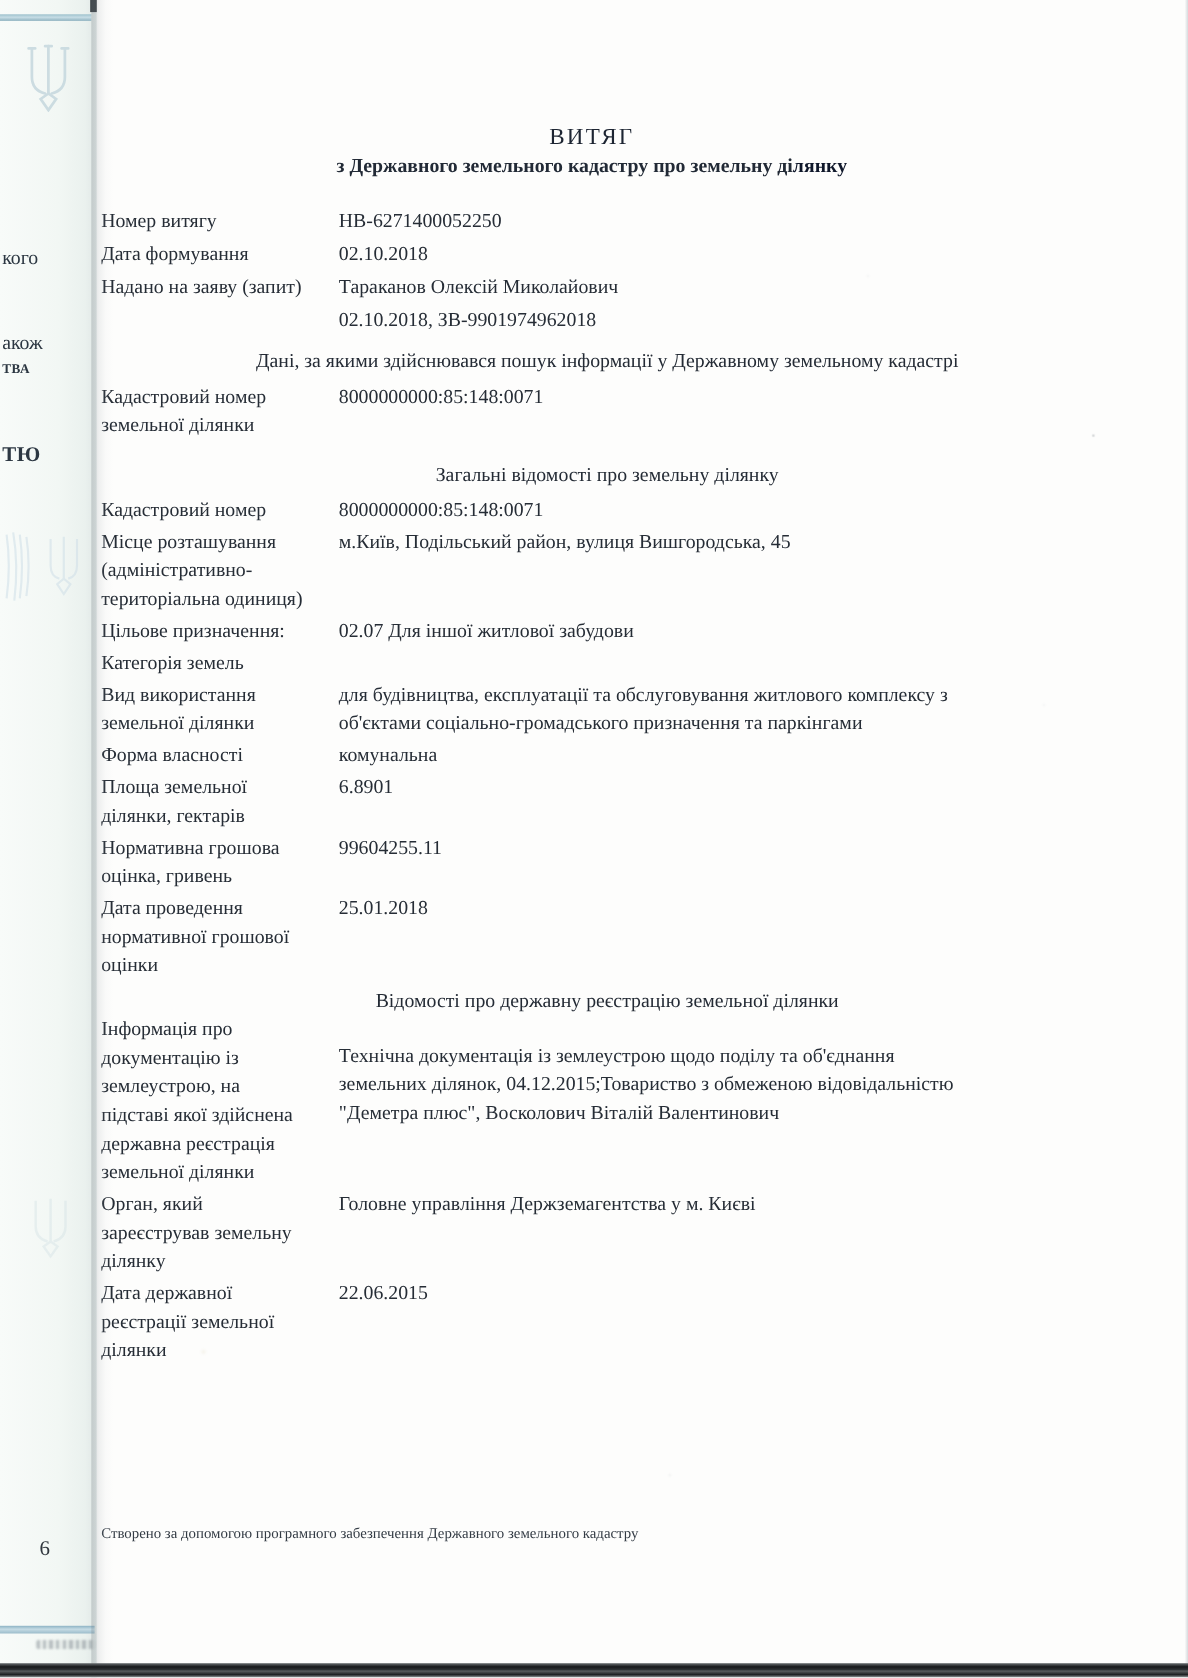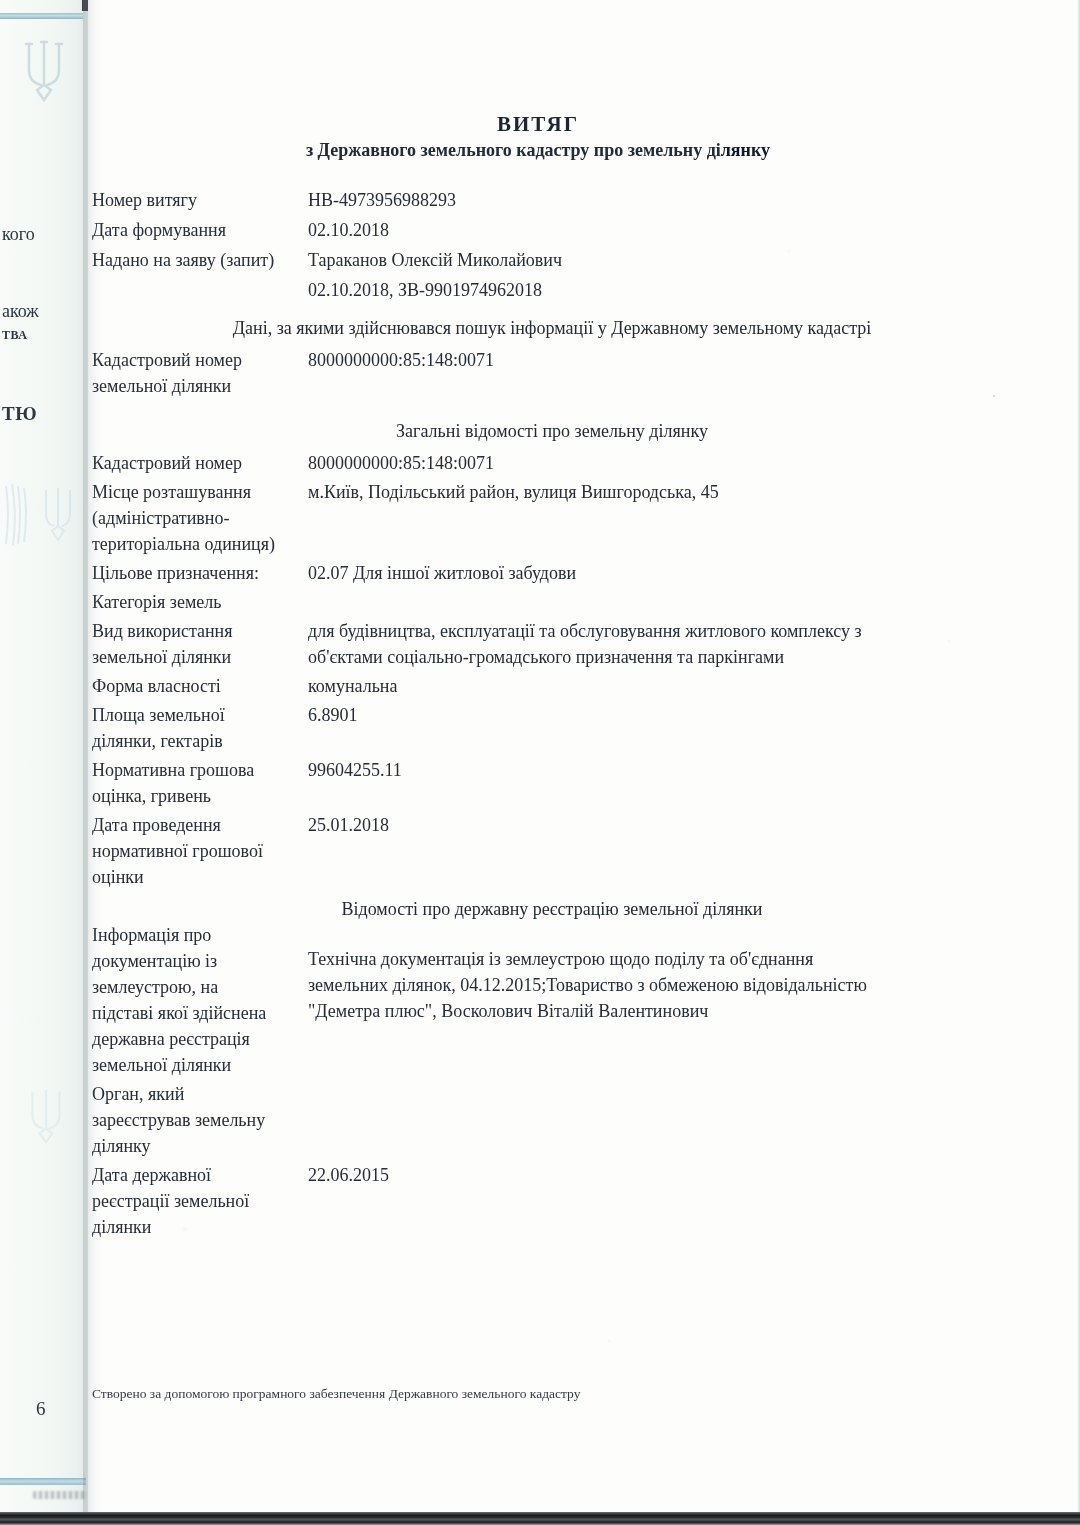--- a/index.html
+++ b/index.html
@@ -51,7 +51,7 @@
     background:linear-gradient(90deg,rgba(255,255,255,0),#d6dadd);}
   
   .title-block{position:absolute;left:0;top:112px;width:900px;text-align:center;}
-  .doc-title{font-size:21px;font-weight:bold;letter-spacing:2px;color:#1d2532;}
+  .doc-title{font-size:21px;font-weight:normal;letter-spacing:2px;color:#1d2532;}
   .doc-subtitle{font-size:18px;font-weight:bold;margin-top:3px;color:#222a36;}
   .faded{color:#0f172a;}
   

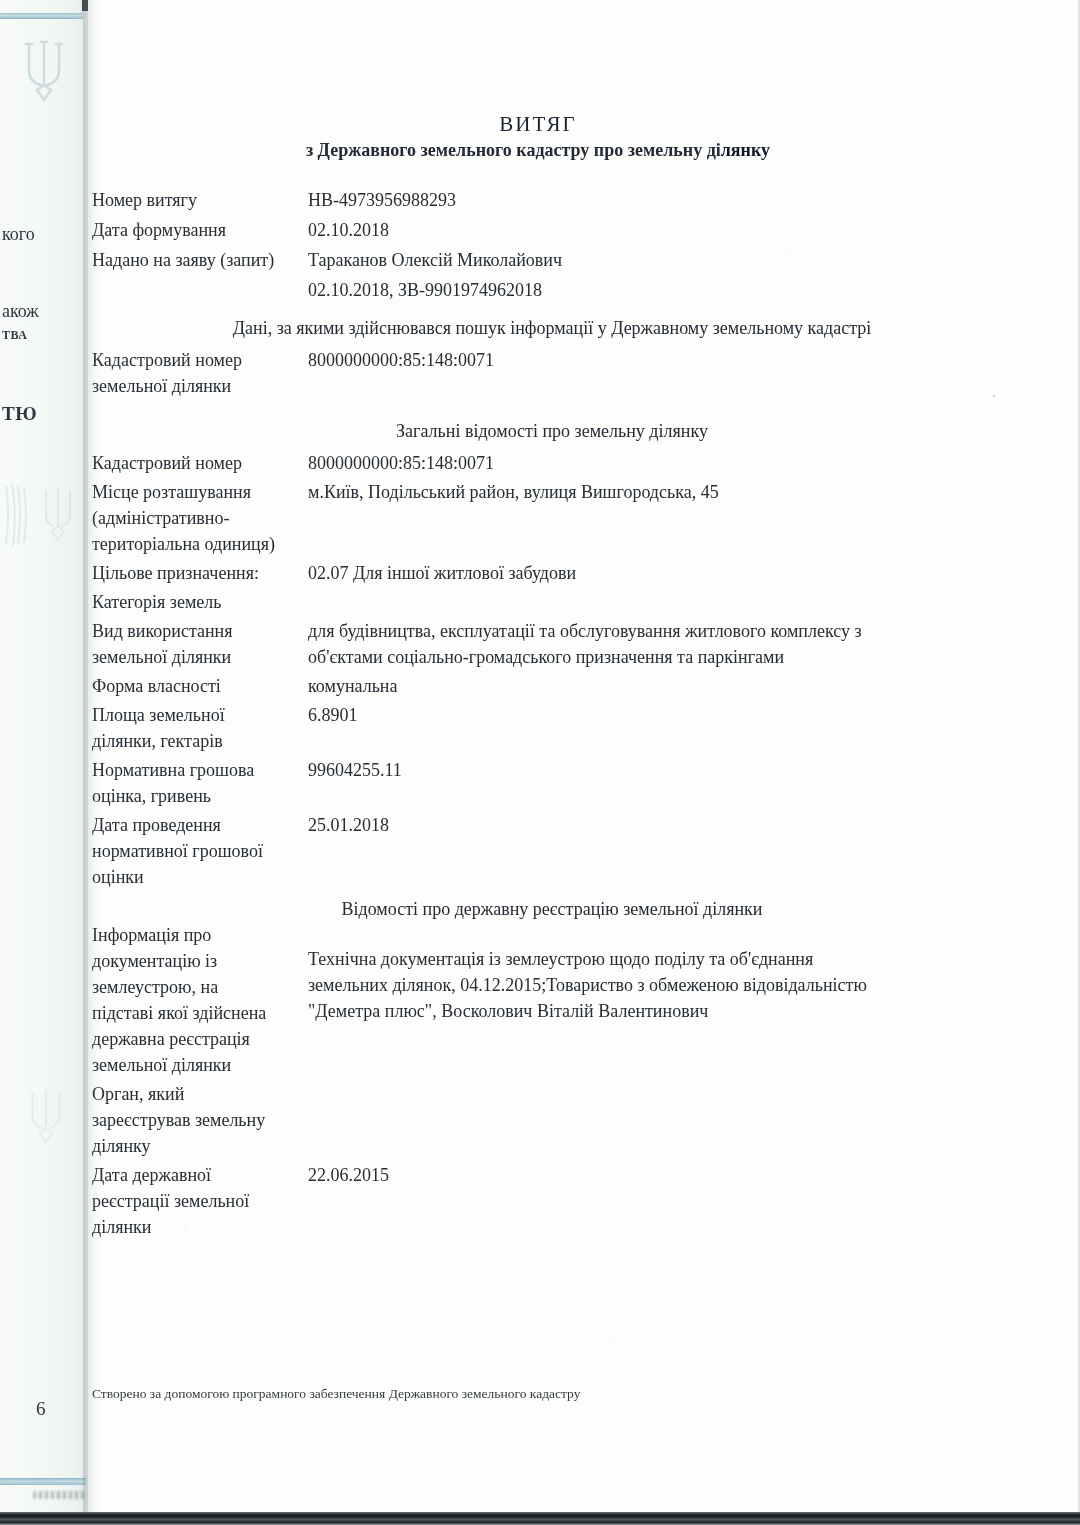--- a/index.html
+++ b/index.html
@@ -140,7 +140,7 @@
       <div class="hrow">
         <div class="row-label">Номер витягу</div>
         <div class="row-value">
-          <div class="line">НВ-4973956988293</div>
+          <div class="line">НВ-6271400052250</div>
         </div>
       </div>
       <div class="hrow">

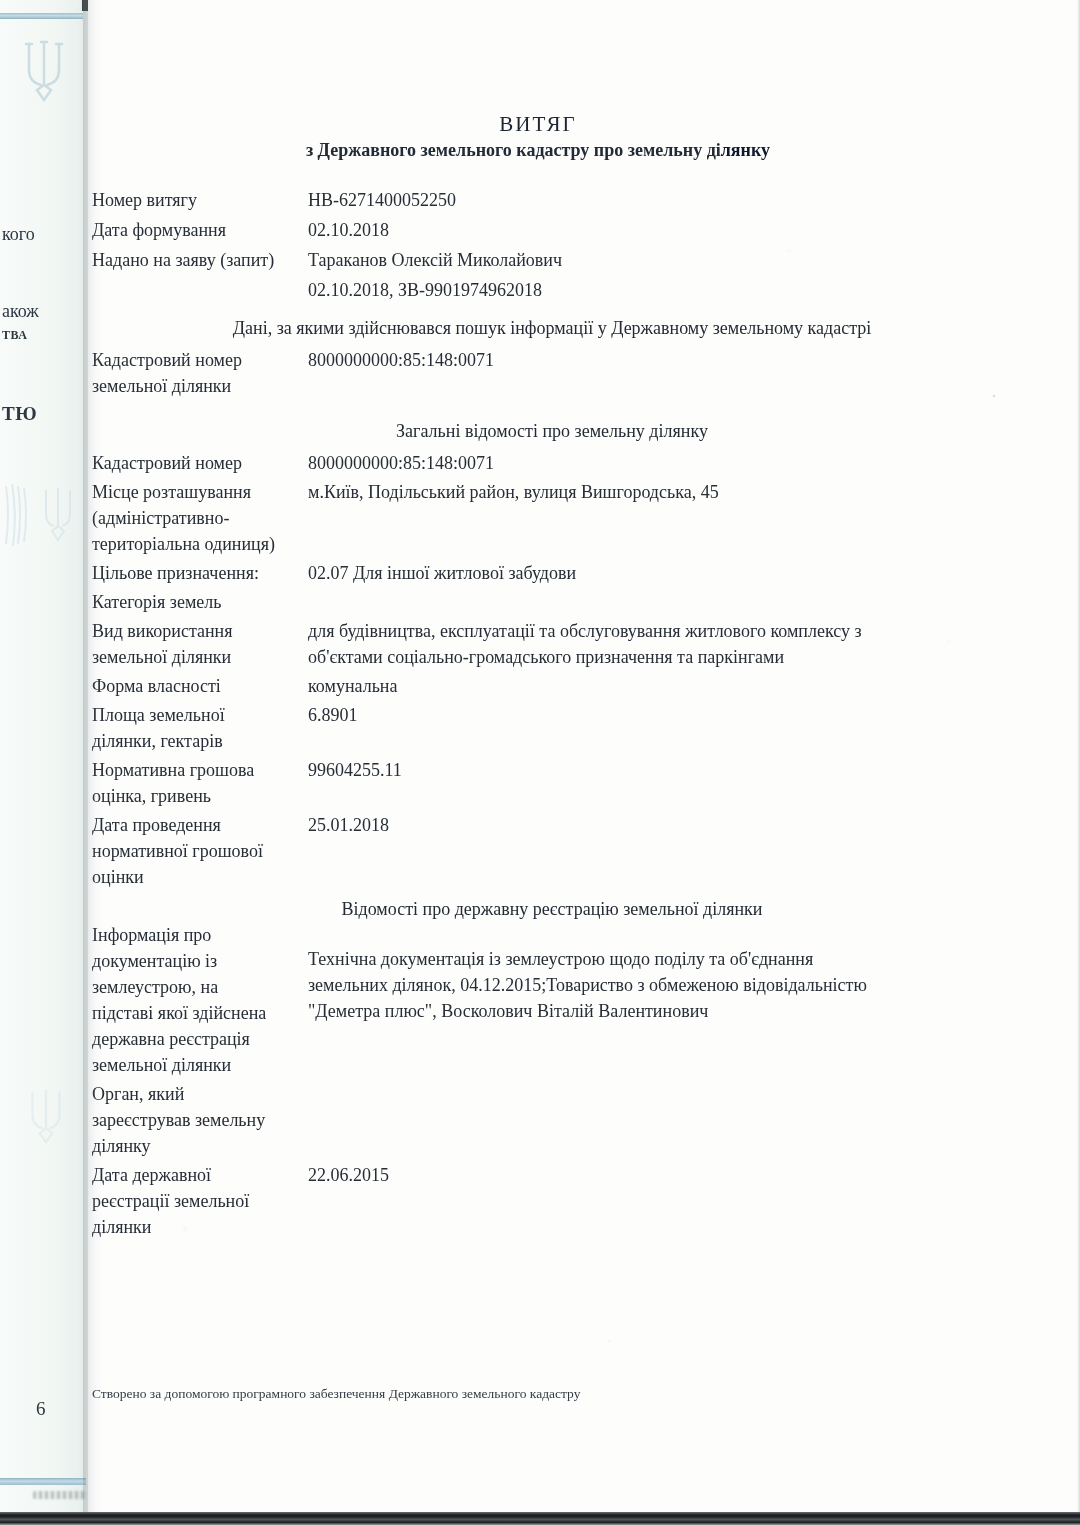--- a/index.html
+++ b/index.html
@@ -274,6 +274,9 @@
             <div class="line">зареєстрував земельну</div>
             <div class="line">ділянку</div>
           </div>
+          <div class="row-value">
+            <div class="line">Головне управління Держземагентства у м. Києві</div>
+          </div>
         </div>
         <div class="row">
           <div class="row-label">

